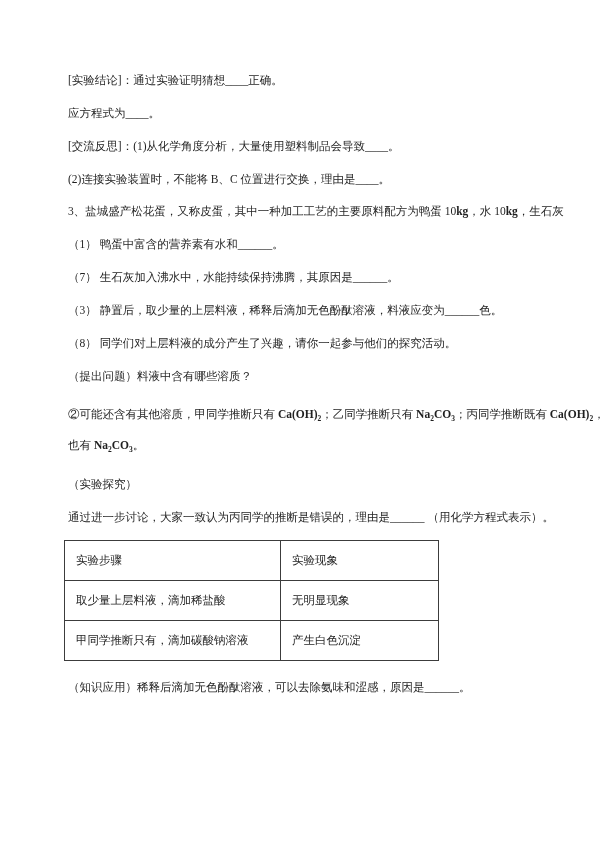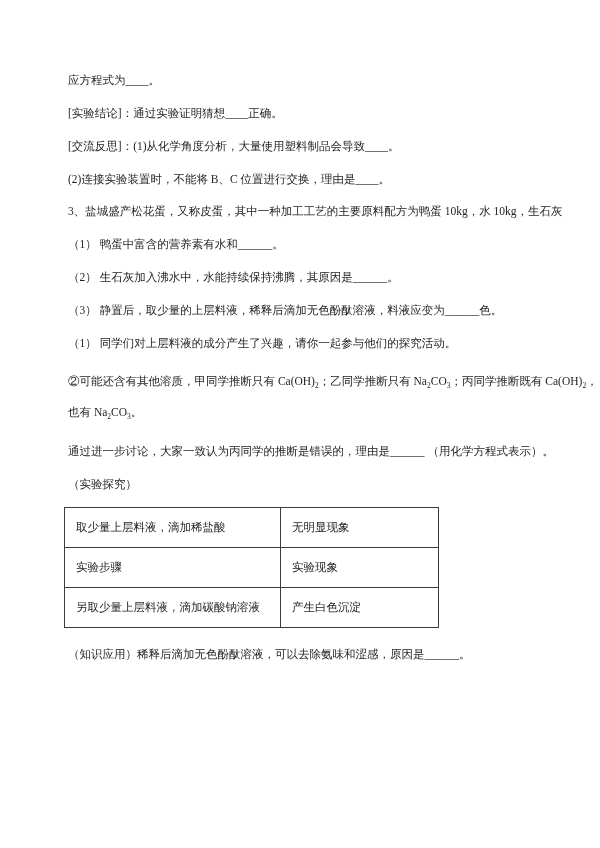--- a/index.html
+++ b/index.html
@@ -50,10 +50,10 @@
 
     <div>
         <div class="para normal">
-          <div class="line"><span>应方程式为____。</span></div>
+          <div class="line"><span>[实验结论]：通过实验证明猜想____正确。</span></div>
         </div>
         <div class="para normal">
-          <div class="line"><span>[实验结论]：通过实验证明猜想____正确。</span></div>
+          <div class="line"><span>应方程式为____。</span></div>
         </div>
         <div class="para normal">
           <div class="line"><span>[交流反思]：(1)从化学角度分析，大量使用塑料制品会导致____。</span></div>

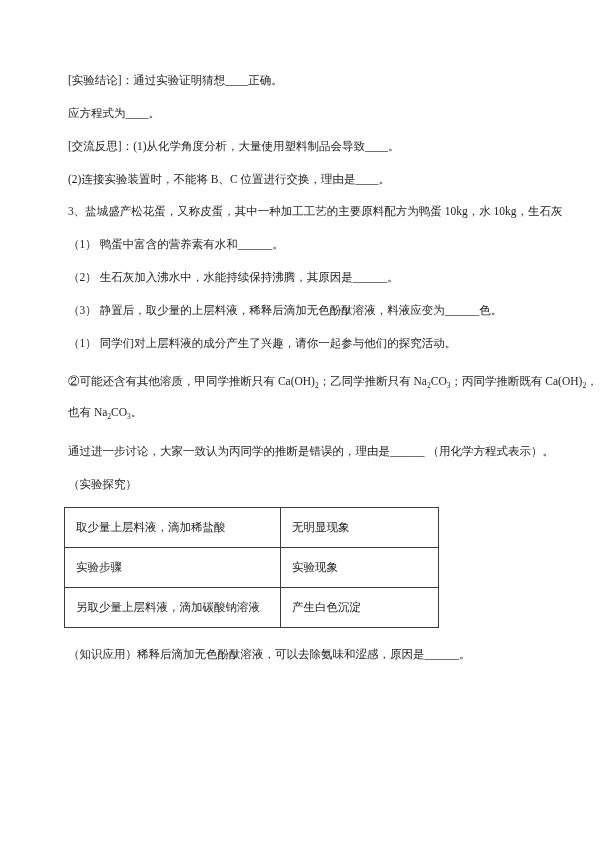--- a/index.html
+++ b/index.html
@@ -22,7 +22,7 @@
   .para.tight .line{line-height:19px;}
   .para.wide .line{line-height:31px;}
   .para.wide{}
-  .bold{font-weight:normal;}
+  .bold{font-weight:bold;}
   sub{font-size:7.5px;line-height:0;font-weight:inherit;}
   table.exp{
     border-collapse:collapse;

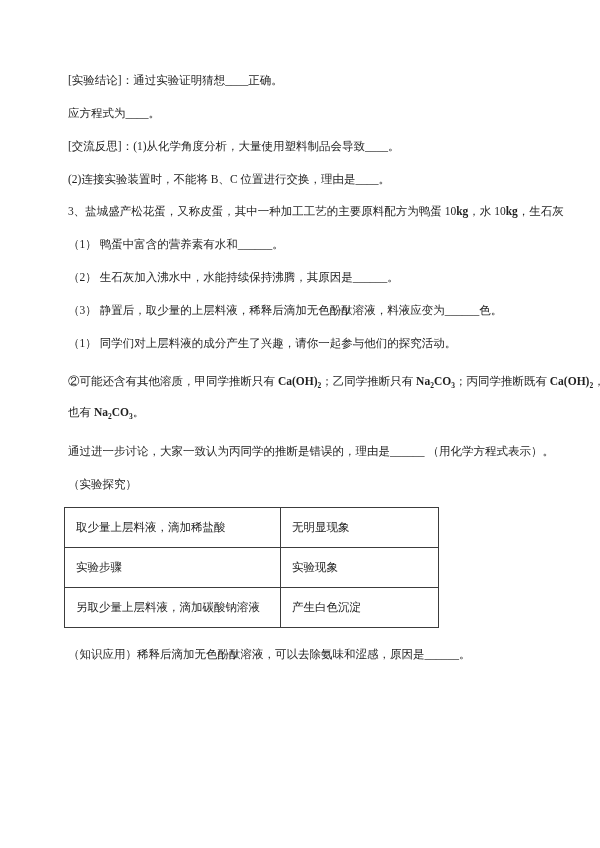--- a/index.html
+++ b/index.html
@@ -68,7 +68,7 @@
           <div class="line"><span>（1） 鸭蛋中富含的营养素有水和______。</span></div>
         </div>
         <div class="para normal">
-          <div class="line"><span>（2） 生石灰加入沸水中，水能持续保持沸腾，其原因是______。</span></div>
+          <div class="line"><span>（7） 生石灰加入沸水中，水能持续保持沸腾，其原因是______。</span></div>
         </div>
         <div class="para normal">
           <div class="line"><span>（3） 静置后，取少量的上层料液，稀释后滴加无色酚酞溶液，料液应变为______色。</span></div>

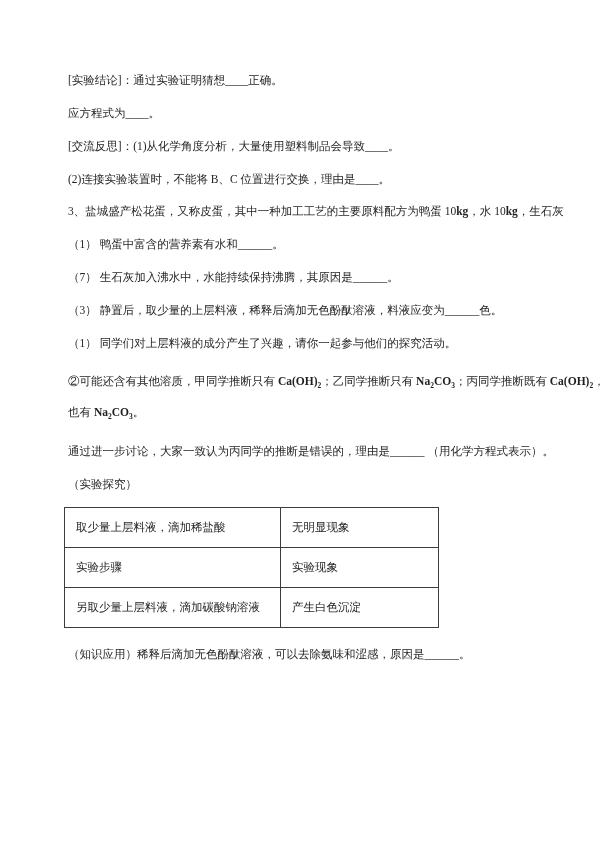--- a/index.html
+++ b/index.html
@@ -74,7 +74,7 @@
           <div class="line"><span>（3） 静置后，取少量的上层料液，稀释后滴加无色酚酞溶液，料液应变为______色。</span></div>
         </div>
         <div class="para normal">
-          <div class="line"><span>（1） 同学们对上层料液的成分产生了兴趣，请你一起参与他们的探究活动。</span></div>
+          <div class="line"><span>（8） 同学们对上层料液的成分产生了兴趣，请你一起参与他们的探究活动。</span></div>
         </div>
         <div class="para wide">
           <div class="line"><span>②可能还含有其他溶质，甲同学推断只有 </span><span class="bold">Ca(OH)</span><sub class="bold">2</sub><span>；乙同学推断只有 </span><span class="bold">Na</span><sub class="bold">2</sub><span class="bold">CO</span><sub class="bold">3</sub><span>；丙同学推断既有 </span><span class="bold">Ca(OH)</span><sub class="bold">2</sub><span>，</span></div>

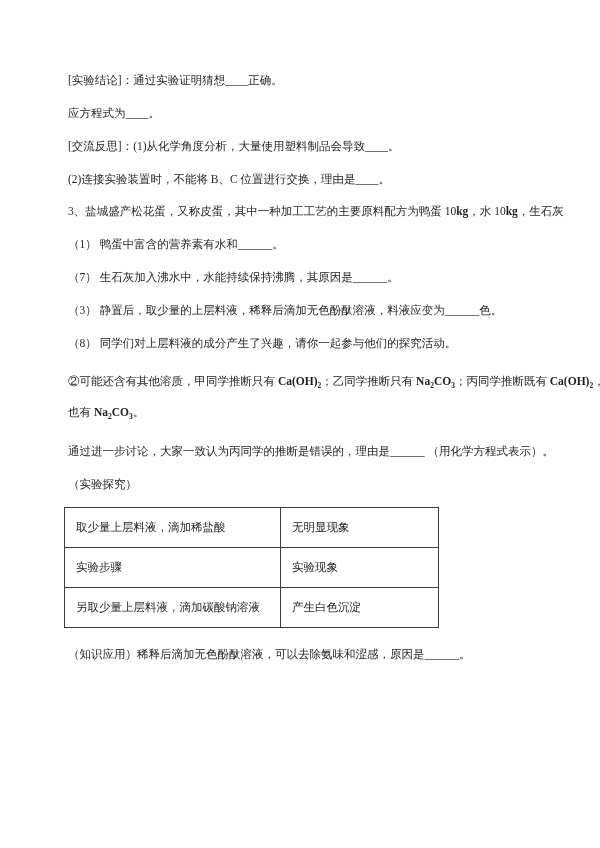--- a/index.html
+++ b/index.html
@@ -76,6 +76,9 @@
         <div class="para normal">
           <div class="line"><span>（8） 同学们对上层料液的成分产生了兴趣，请你一起参与他们的探究活动。</span></div>
         </div>
+        <div class="para normal">
+          <div class="line"><span>（提出问题）料液中含有哪些溶质？</span></div>
+        </div>
         <div class="para wide">
           <div class="line"><span>②可能还含有其他溶质，甲同学推断只有 </span><span class="bold">Ca(OH)</span><sub class="bold">2</sub><span>；乙同学推断只有 </span><span class="bold">Na</span><sub class="bold">2</sub><span class="bold">CO</span><sub class="bold">3</sub><span>；丙同学推断既有 </span><span class="bold">Ca(OH)</span><sub class="bold">2</sub><span>，</span></div>
           <div class="line"><span>也有 </span><span class="bold">Na</span><sub class="bold">2</sub><span class="bold">CO</span><sub class="bold">3</sub><span>。</span></div>

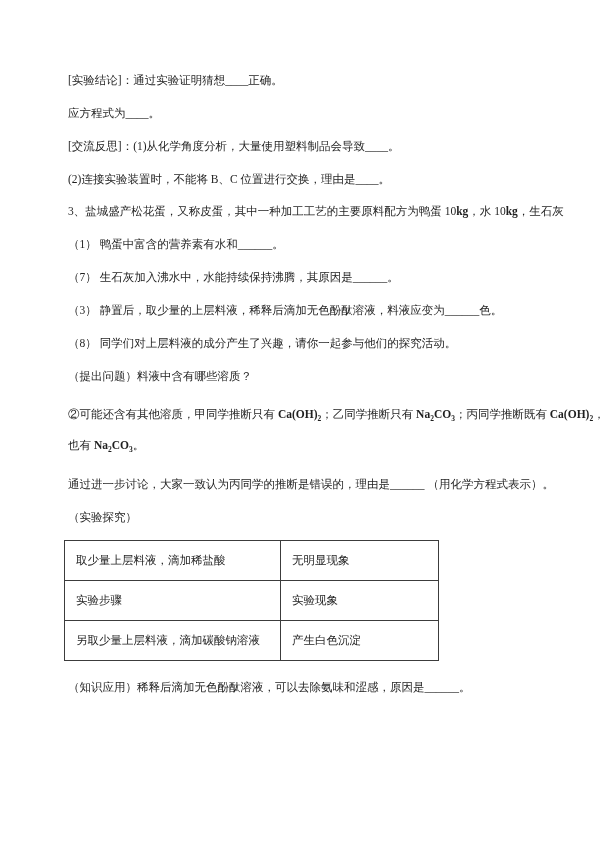--- a/index.html
+++ b/index.html
@@ -84,10 +84,10 @@
           <div class="line"><span>也有 </span><span class="bold">Na</span><sub class="bold">2</sub><span class="bold">CO</span><sub class="bold">3</sub><span>。</span></div>
         </div>
         <div class="para normal">
-          <div class="line"><span>通过进一步讨论，大家一致认为丙同学的推断是错误的，理由是______ （用化学方程式表示）。</span></div>
+          <div class="line"><span>（实验探究）</span></div>
         </div>
         <div class="para normal">
-          <div class="line"><span>（实验探究）</span></div>
+          <div class="line"><span>通过进一步讨论，大家一致认为丙同学的推断是错误的，理由是______ （用化学方程式表示）。</span></div>
         </div>
       </div>
 

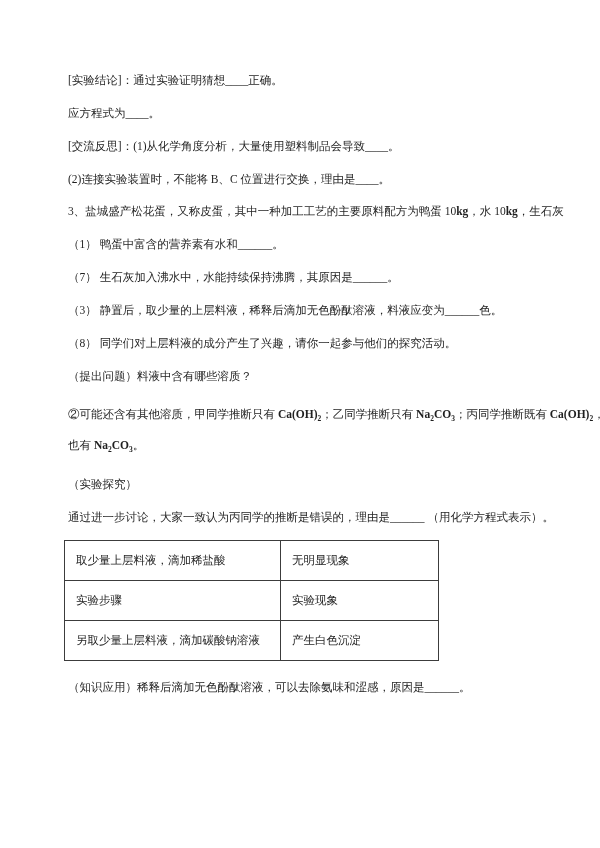--- a/index.html
+++ b/index.html
@@ -94,12 +94,12 @@
     <table class="exp">
       <tbody>
         <tr>
+          <td class="c1">实验步骤</td>
+          <td class="c2">实验现象</td>
+        </tr>
+        <tr>
           <td class="c1">取少量上层料液，滴加稀盐酸</td>
           <td class="c2">无明显现象</td>
-        </tr>
-        <tr>
-          <td class="c1">实验步骤</td>
-          <td class="c2">实验现象</td>
         </tr>
         <tr>
           <td class="c1">另取少量上层料液，滴加碳酸钠溶液</td>

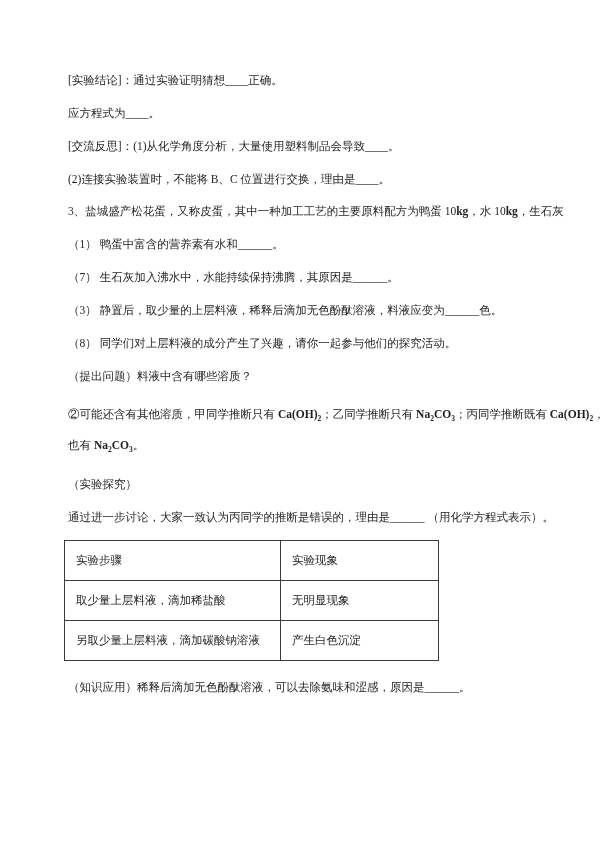--- a/index.html
+++ b/index.html
@@ -102,7 +102,7 @@
           <td class="c2">无明显现象</td>
         </tr>
         <tr>
-          <td class="c1">另取少量上层料液，滴加碳酸钠溶液</td>
+          <td class="c1">甲同学推断只有，滴加碳酸钠溶液</td>
           <td class="c2">产生白色沉淀</td>
         </tr>
       </tbody>

